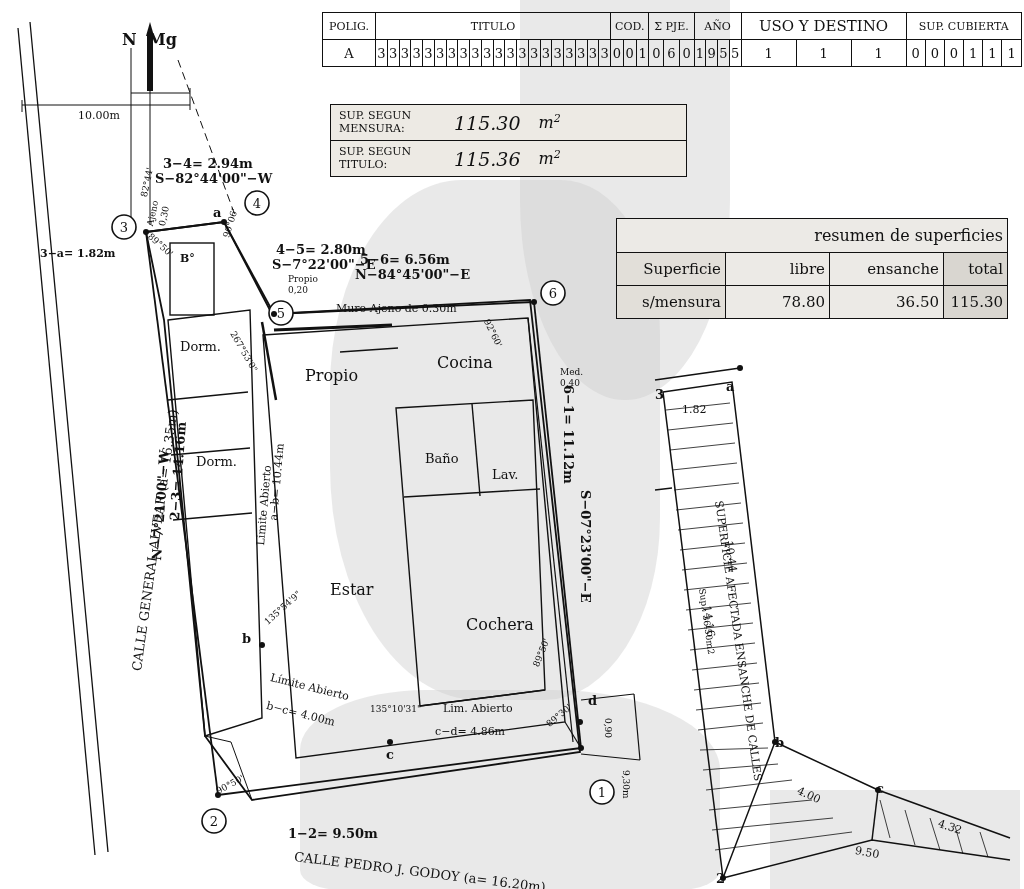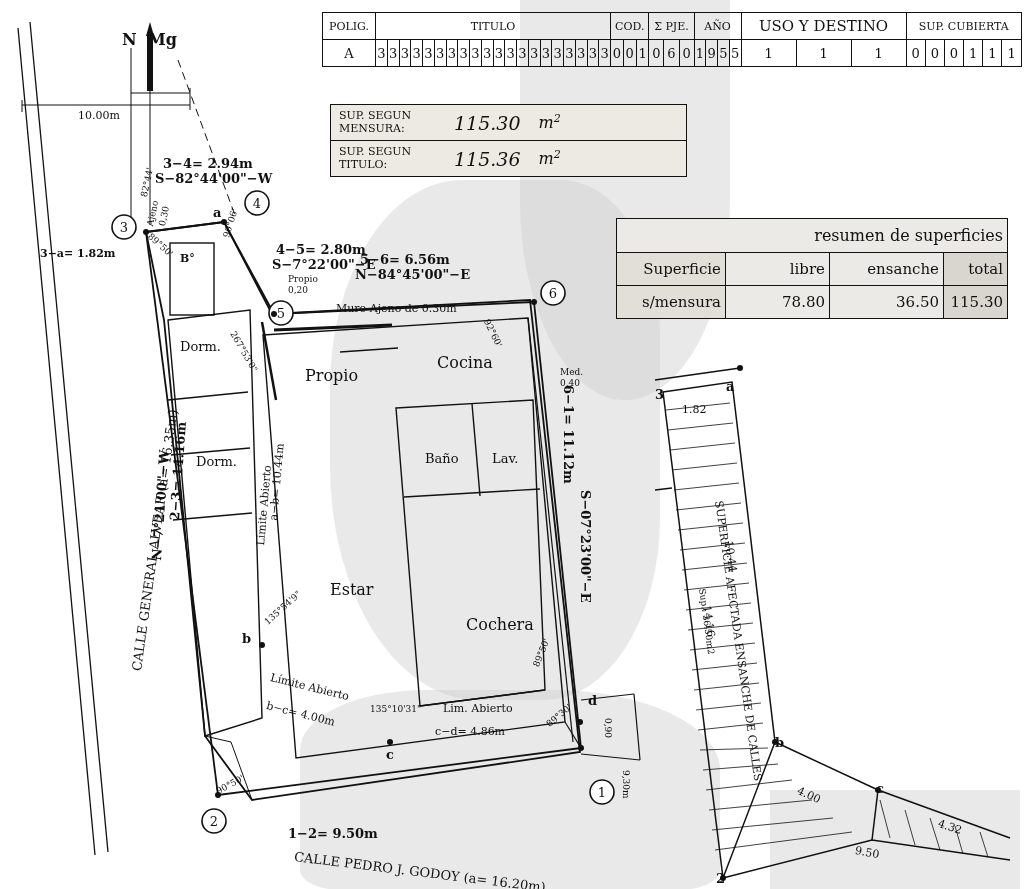--- a/index.html
+++ b/index.html
@@ -345,7 +345,7 @@
 <div class="txt lg" style="left:305px;top:368px">Propio</div>
 <div class="txt lg" style="left:437px;top:355px">Cocina</div>
 <div class="txt md" style="left:425px;top:452px">Baño</div>
-<div class="txt md" style="left:492px;top:452px">Lav.</div>
+<div class="txt md" style="left:492px;top:468px">Lav.</div>
 <div class="txt lg" style="left:330px;top:582px">Estar</div>
 <div class="txt lg" style="left:466px;top:617px">Cochera</div>
 

